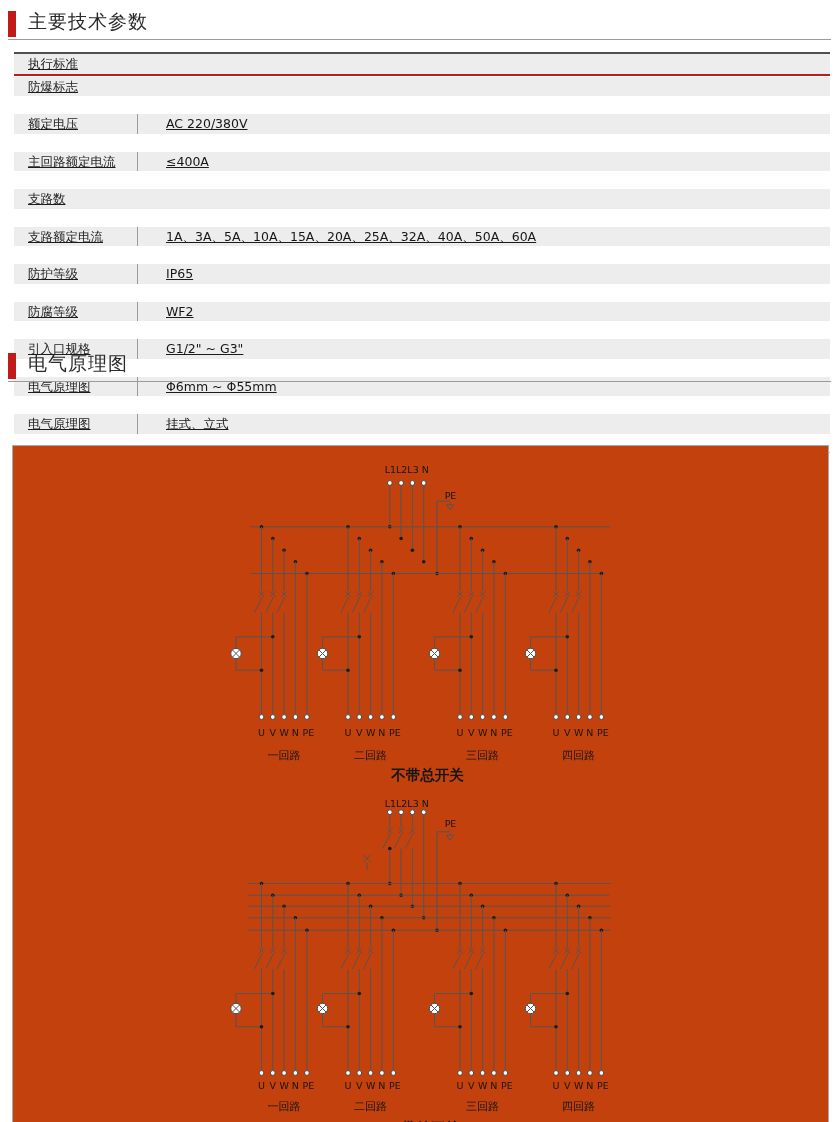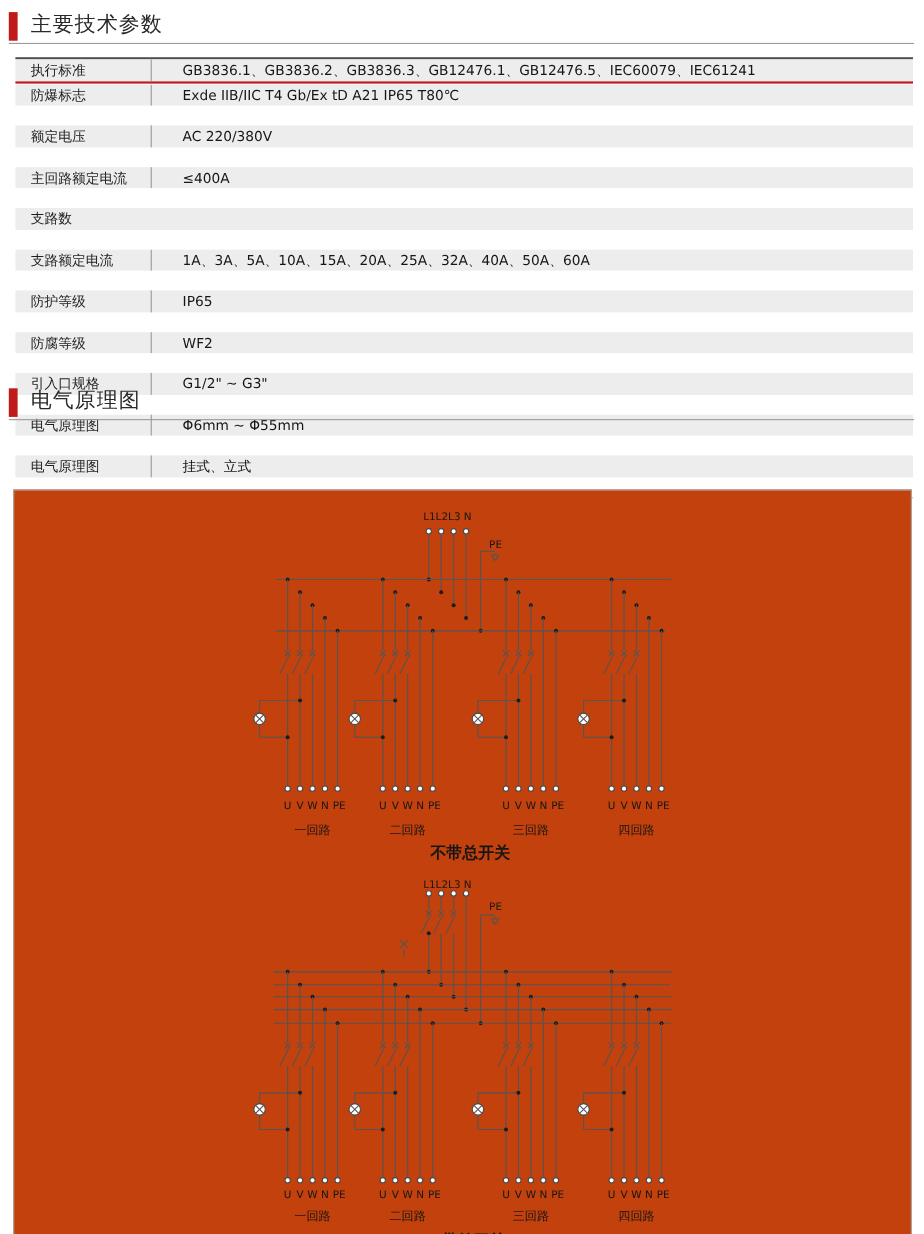--- a/index.html
+++ b/index.html
@@ -30,7 +30,7 @@
 
   .spec-table{
     position:absolute;left:14px;top:52px;width:816px;
-    border-top:2px solid #4f4f4f;border-bottom:1px solid #b5b5b5;
+    border-top:2px solid #4f4f4f;border-bottom:1px solid #b5b5b5;text-decoration:underline;
   }
   .spec-row{
     display:flex;align-items:center;background:var(--rowbg);

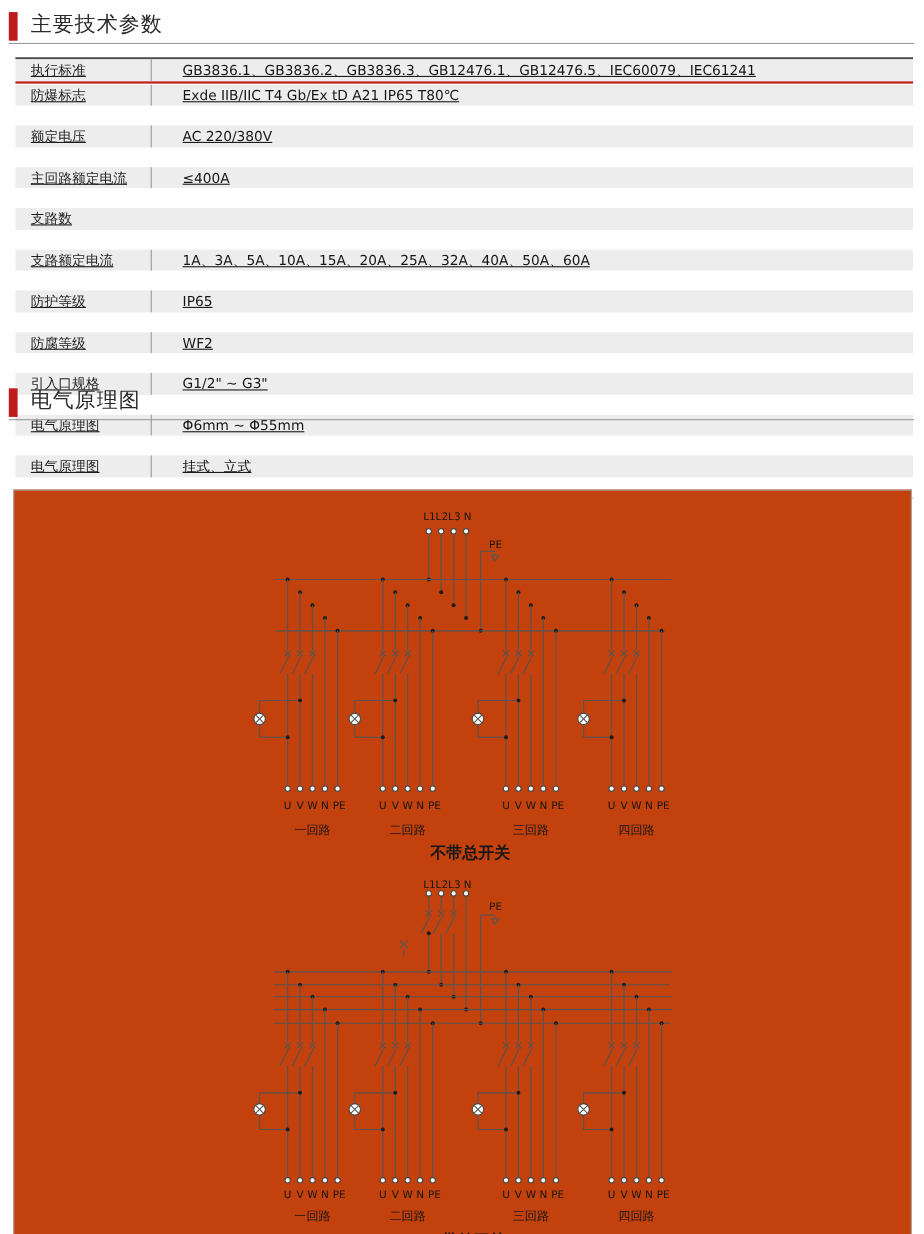--- a/index.html
+++ b/index.html
@@ -65,7 +65,6 @@
 <div class="spec-table" id="spec-table">
     <div class="spec-row hl">
       <div class="spec-label">执行标准</div>
-      <div class="spec-value">GB3836.1、GB3836.2、GB3836.3、GB12476.1、GB12476.5、IEC60079、IEC61241</div>
     </div>
     <div class="red-divider"></div>
     <div class="spec-row">

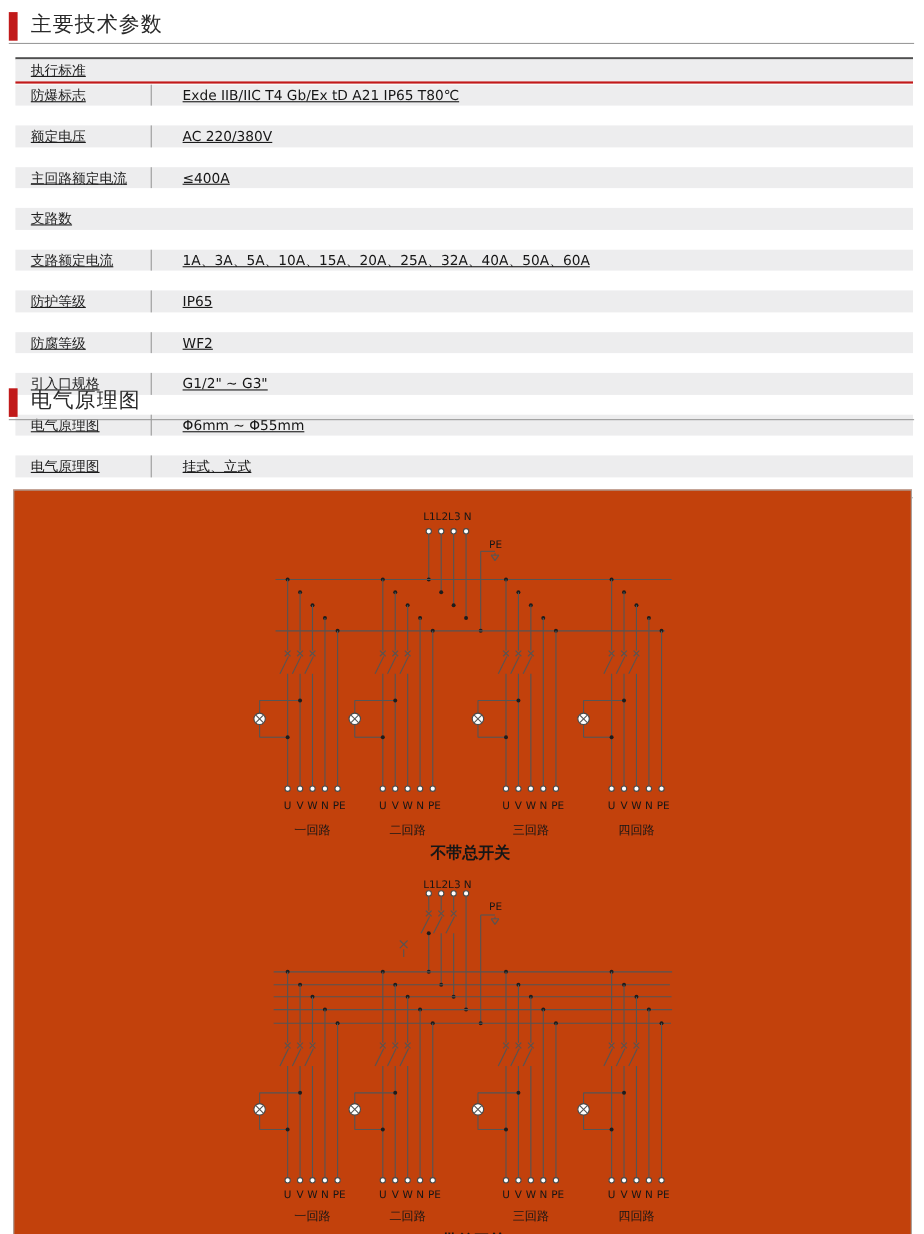--- a/index.html
+++ b/index.html
@@ -69,7 +69,6 @@
     <div class="red-divider"></div>
     <div class="spec-row">
       <div class="spec-label">防爆标志</div>
-      <div class="spec-value">Exde IIB/IIC T4 Gb/Ex tD A21 IP65 T80℃</div>
     </div>
     <div class="spec-row">
       <div class="spec-label">额定电压</div>

